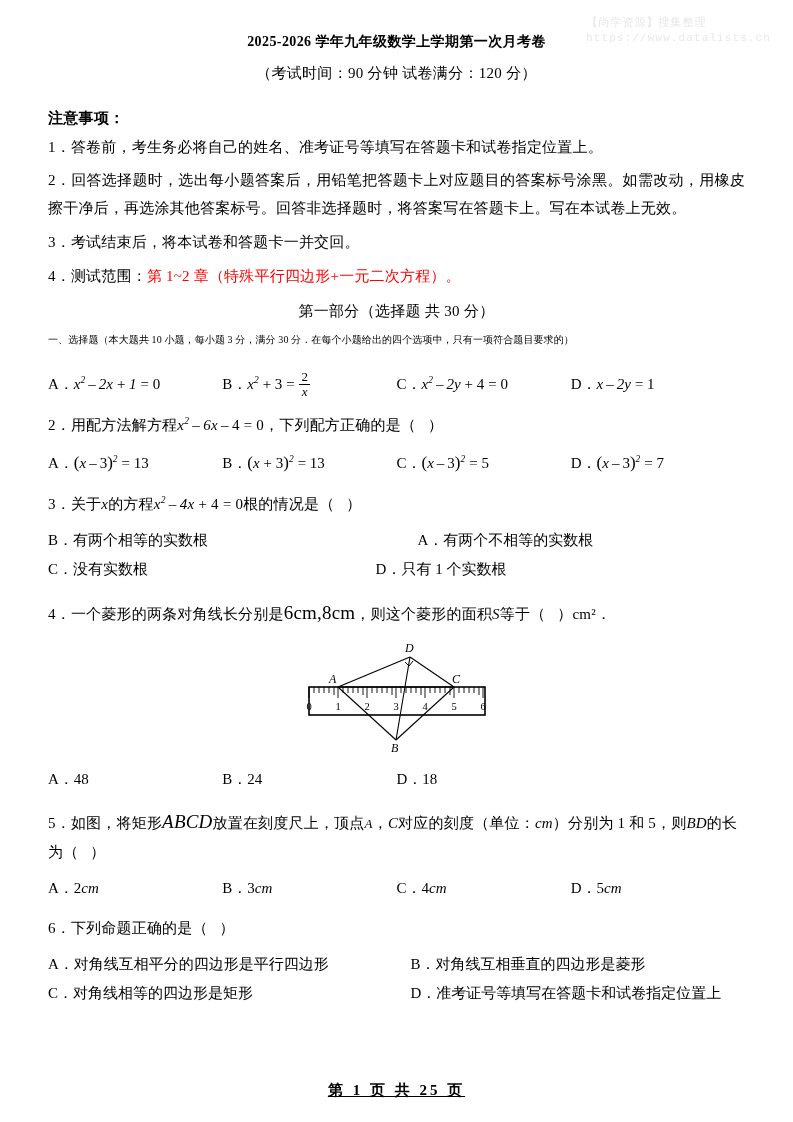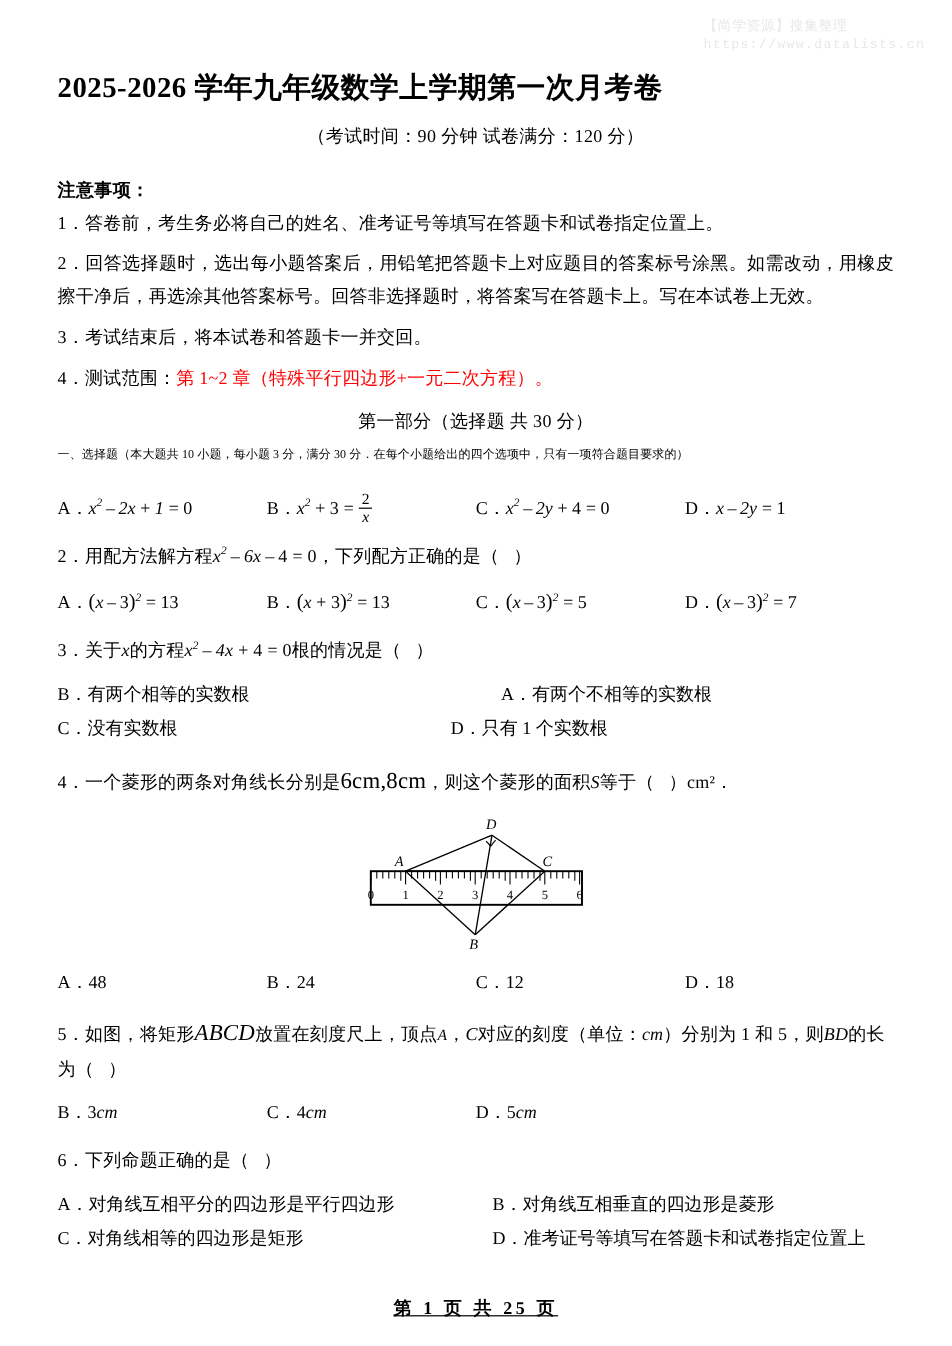--- a/index.html
+++ b/index.html
@@ -49,12 +49,12 @@
 
   
   .doc-title {
-    text-align: left;
-    font-size: 24px;
+    text-align: center;
+    font-size: 14px;
     font-weight: 700;
     letter-spacing: .4px;
     margin: 0;
-    padding-top: 58px;
+    padding-top: 32px;
     line-height: 1.4;
   }
   .doc-subtitle {

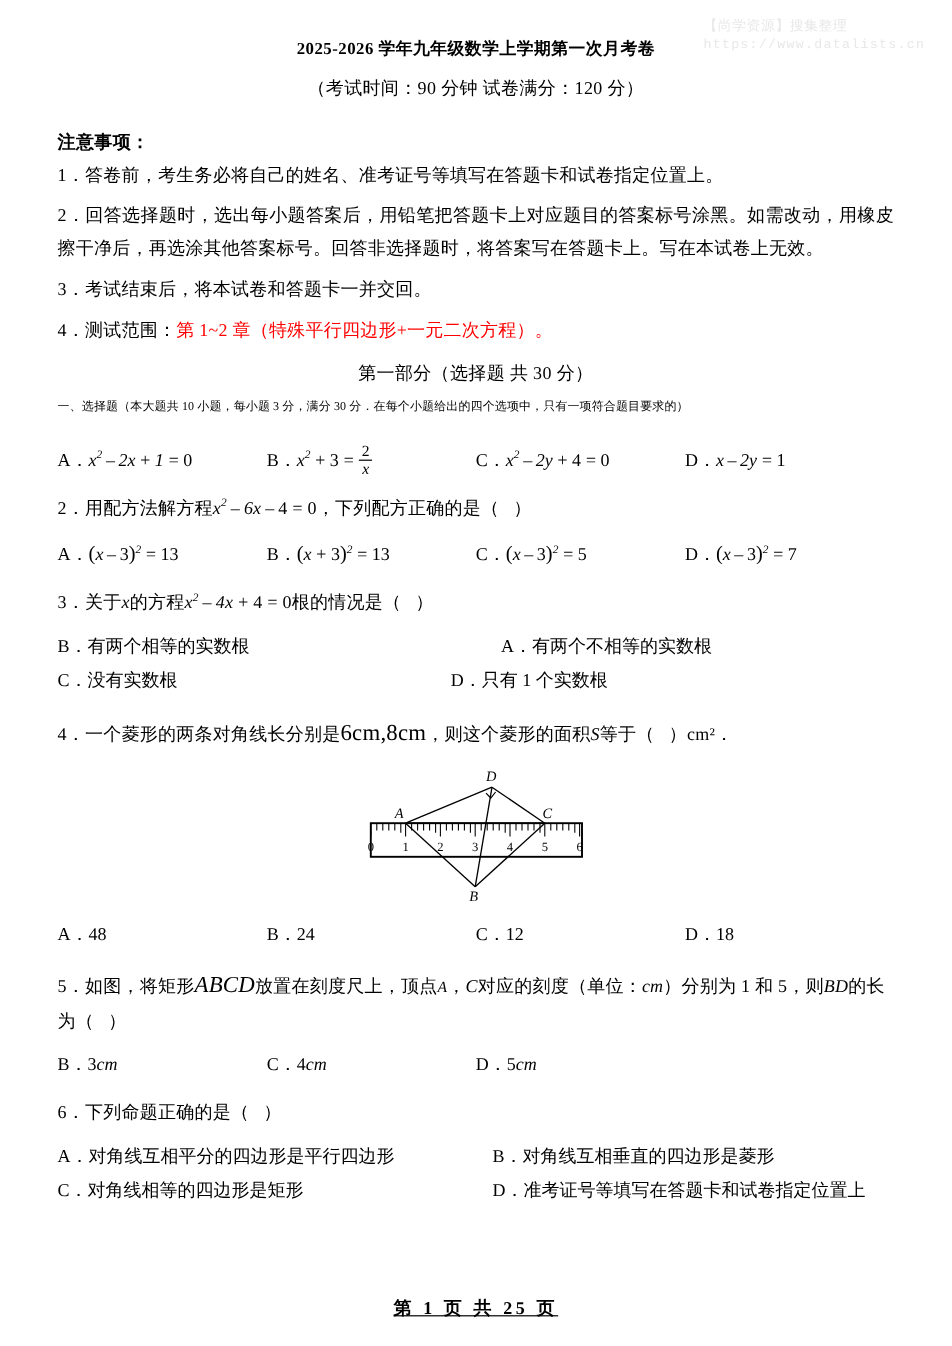--- a/index.html
+++ b/index.html
@@ -304,7 +304,6 @@
     <div class="opts cols4">
       <div class="opt"><span>A．</span><span>48</span></div>
       <div class="opt"><span>B．</span><span>24</span></div>
-      <div class="opt"><span>C．</span><span>12</span></div>
       <div class="opt"><span>D．</span><span>18</span></div>
     </div>
   </div>

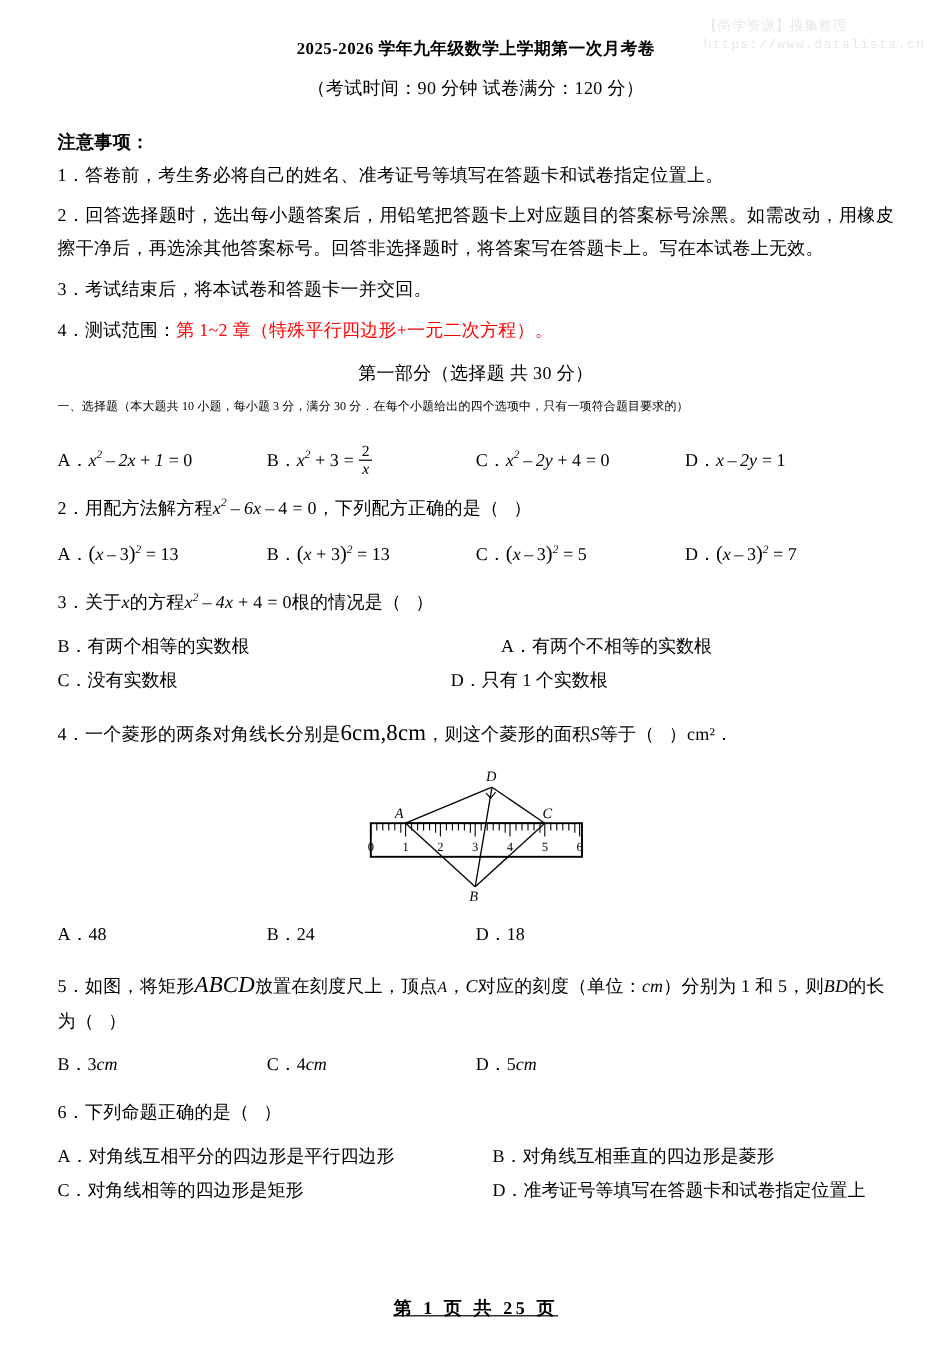--- a/index.html
+++ b/index.html
@@ -311,6 +311,7 @@
   <div class="question">
     <p class="q-stem"><span>5．如图，将矩形</span><span class="m" style="font-size:19px">ABCD</span><span>放置在刻度尺上，顶点</span><span class="m" style="font-size:13px">A</span><span>，</span><span class="m">C</span><span>对应的刻度（单位：</span><span class="m">cm</span><span>）分别为 1 和 5，则</span><span class="m">BD</span><span>的长为（</span>&nbsp;&nbsp;&nbsp;<span>）</span></p>
     <div class="opts cols4">
+      <div class="opt"><span>A．</span><span>2</span><span class="m">cm</span></div>
       <div class="opt"><span>B．</span><span>3</span><span class="m">cm</span></div>
       <div class="opt"><span>C．</span><span>4</span><span class="m">cm</span></div>
       <div class="opt"><span>D．</span><span>5</span><span class="m">cm</span></div>

